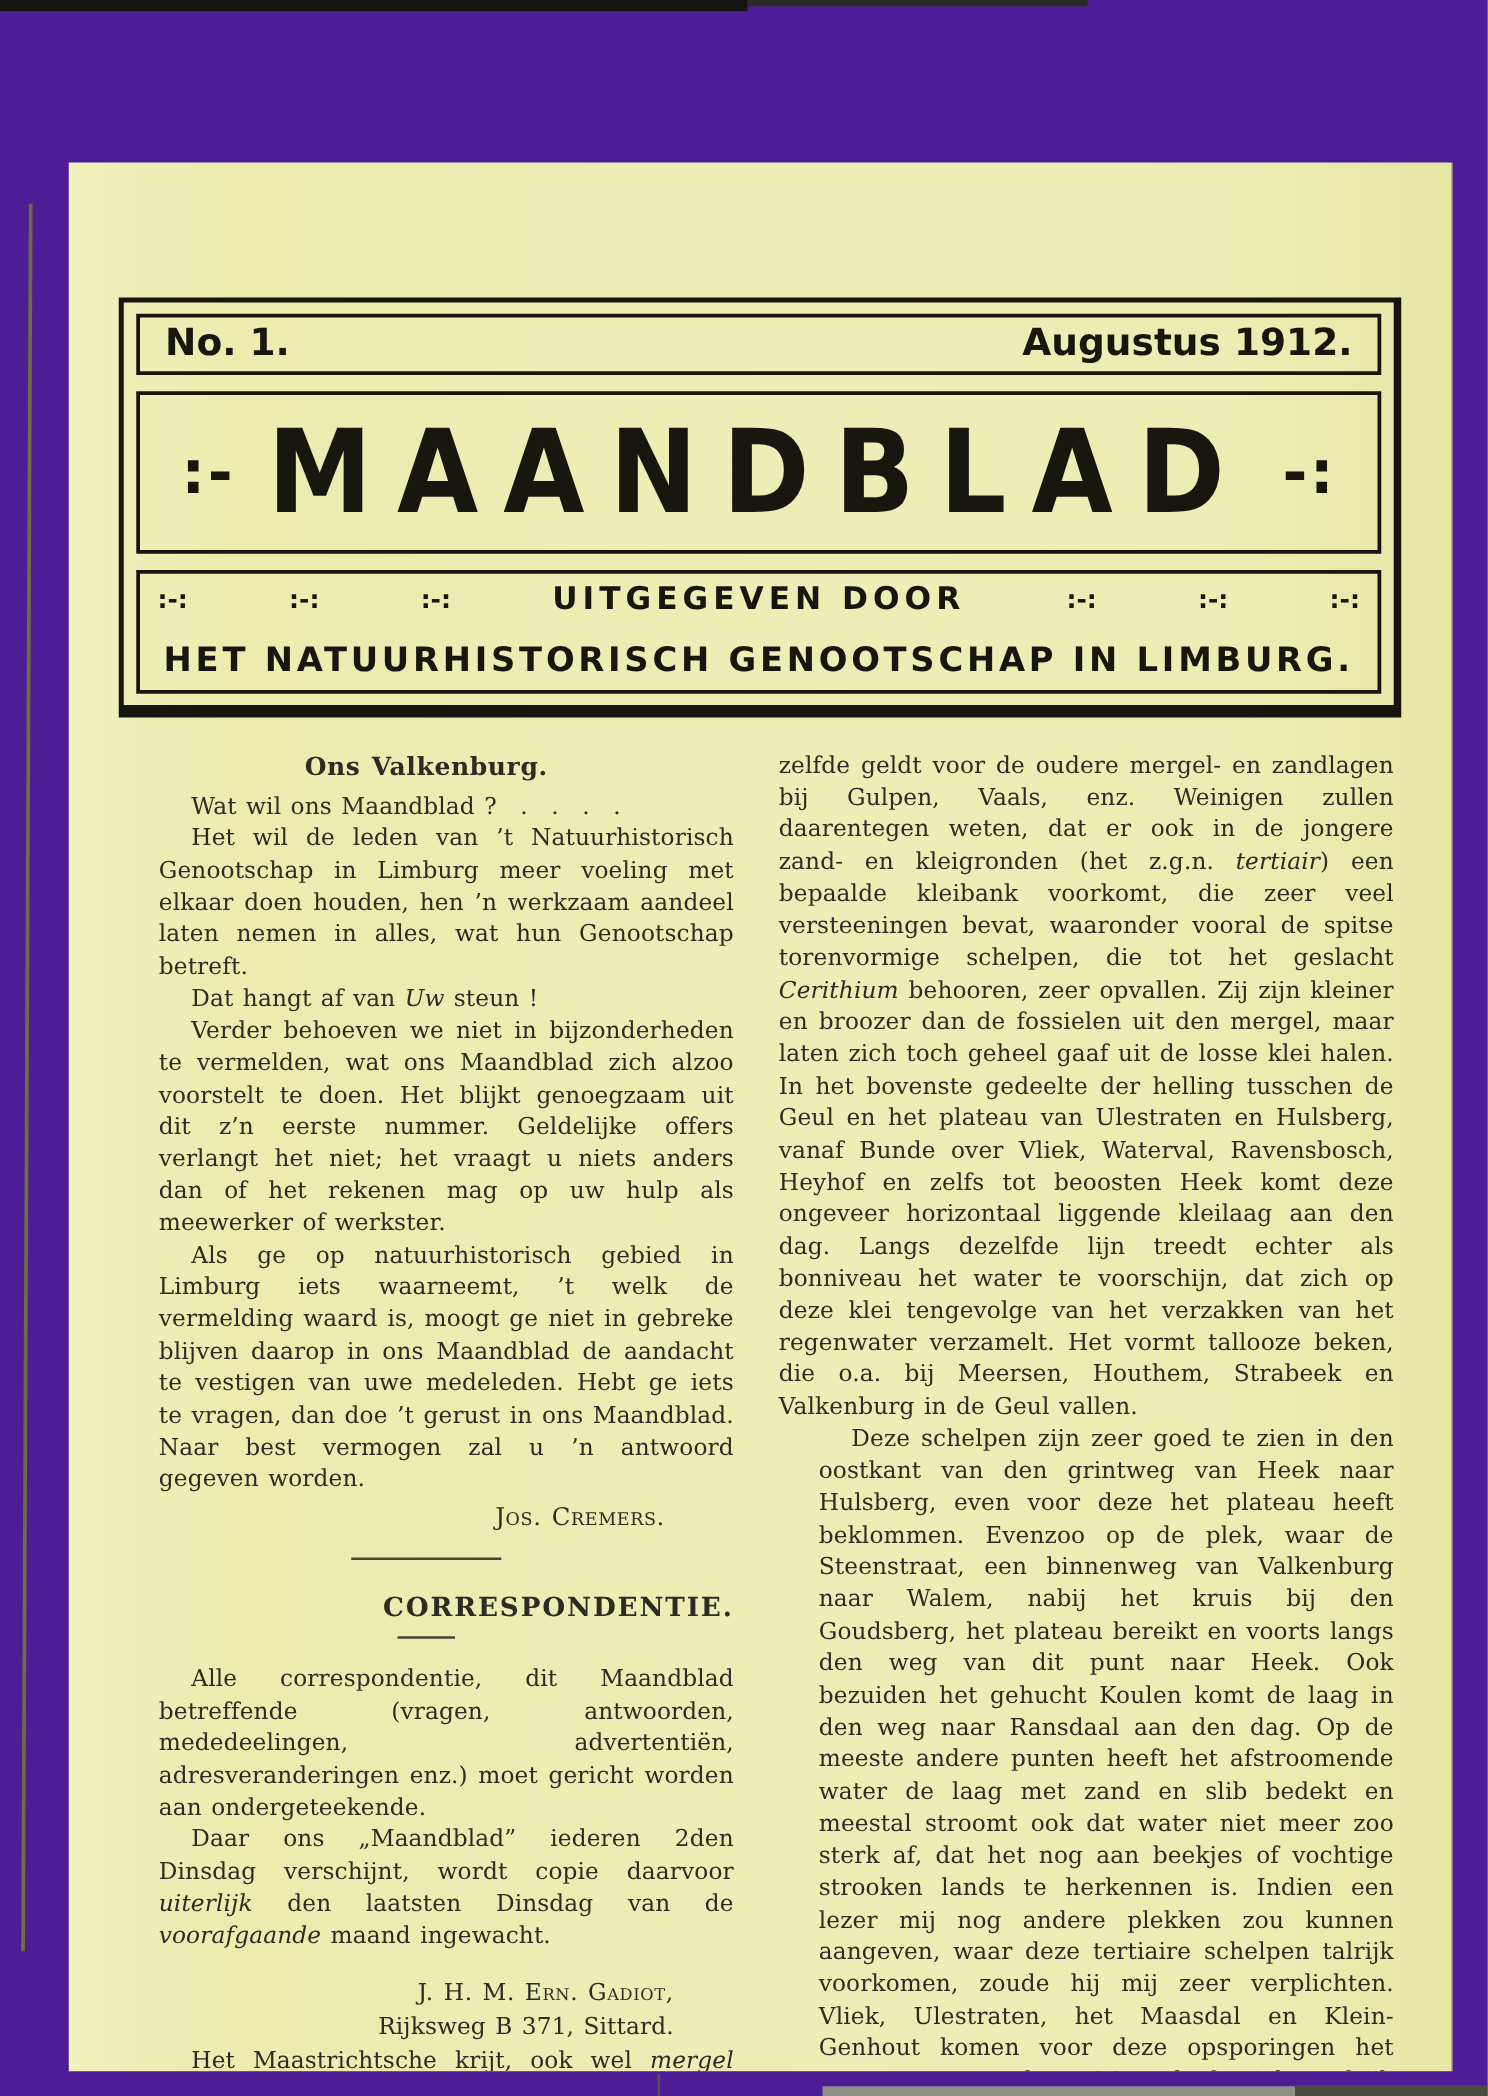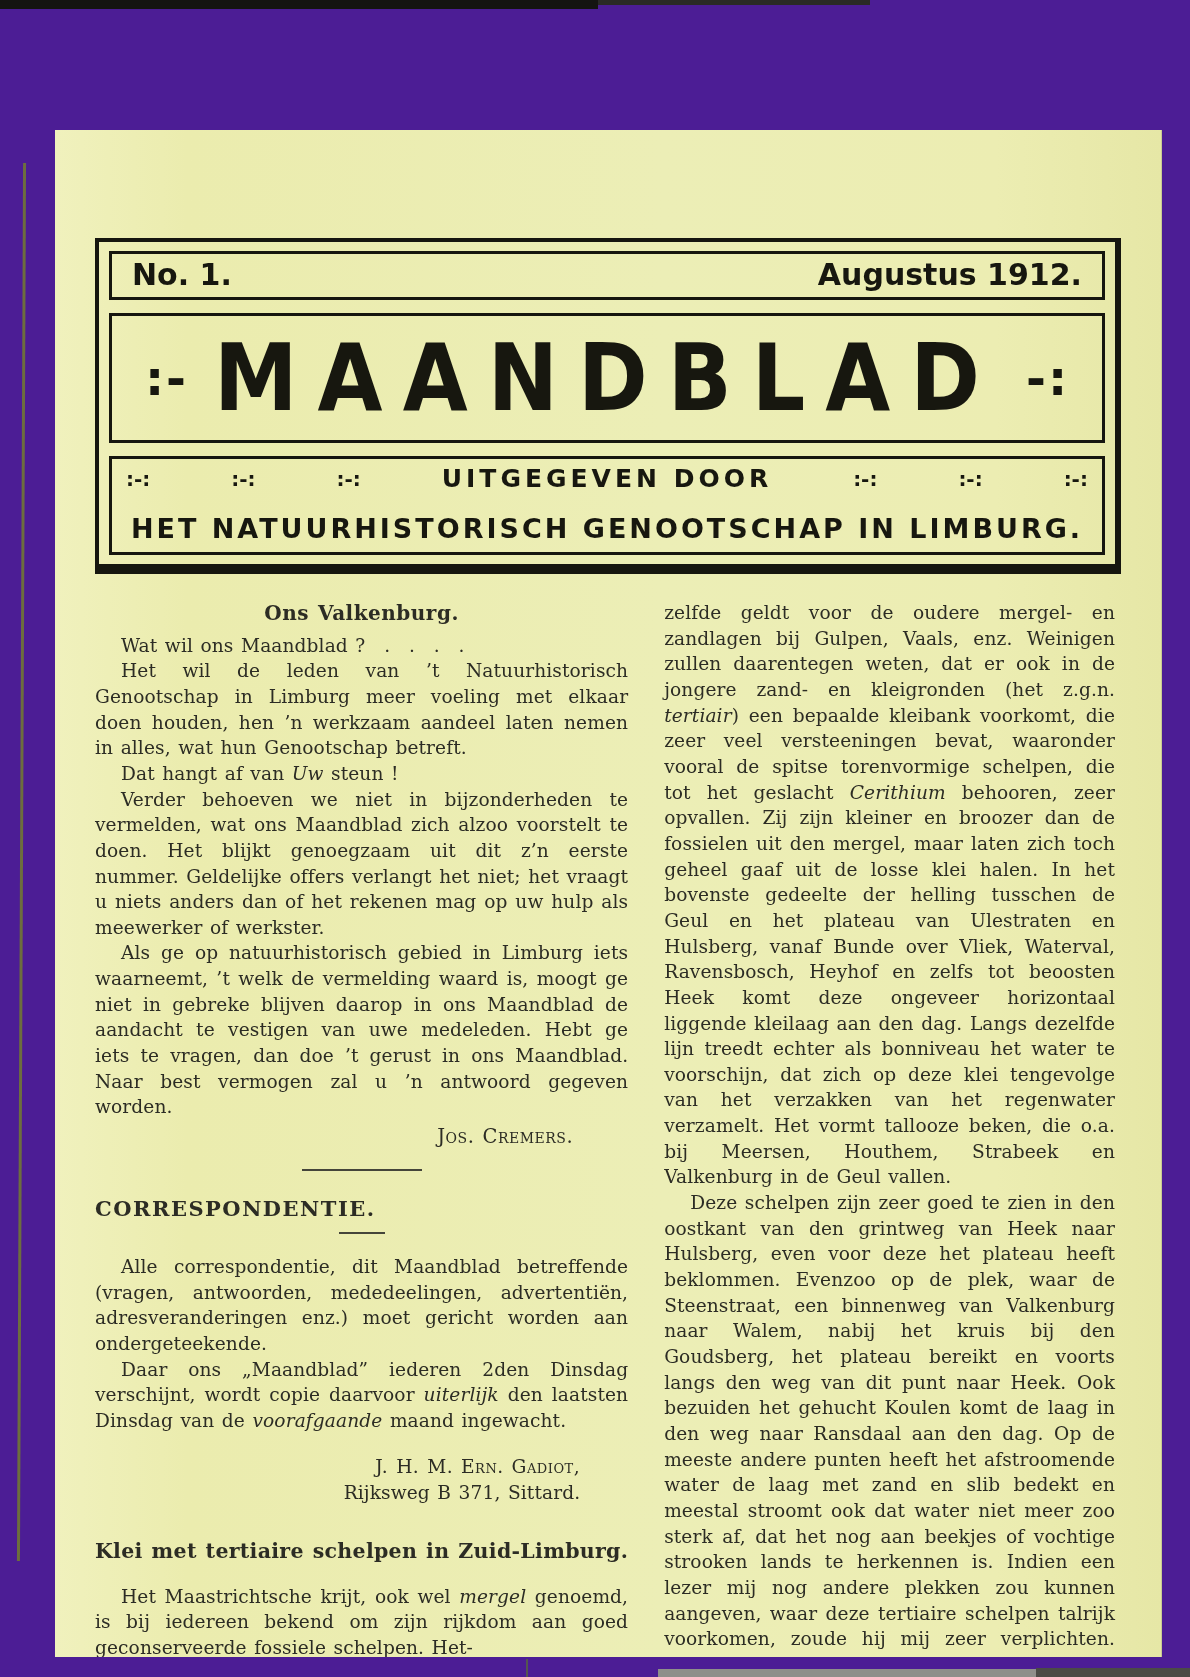--- a/index.html
+++ b/index.html
@@ -75,7 +75,7 @@
   .columns{display:flex;gap:36px;margin:0 46px 0 40px;}
   .col{flex:1;font-size:18.6px;line-height:1.38;text-align:justify;letter-spacing:0.1px;word-spacing:1.5px;}
   .col p{margin:0;}
-  .col p.indent{text-indent:26px;}
+  .col p.indent{text-indent:26px;margin-left:32px;}
   .col em{font-style:italic;}
 
   h2.art-head{font-size:20px;font-weight:bold;text-align:center;margin:0 0 5px 0;letter-spacing:0.5px;}

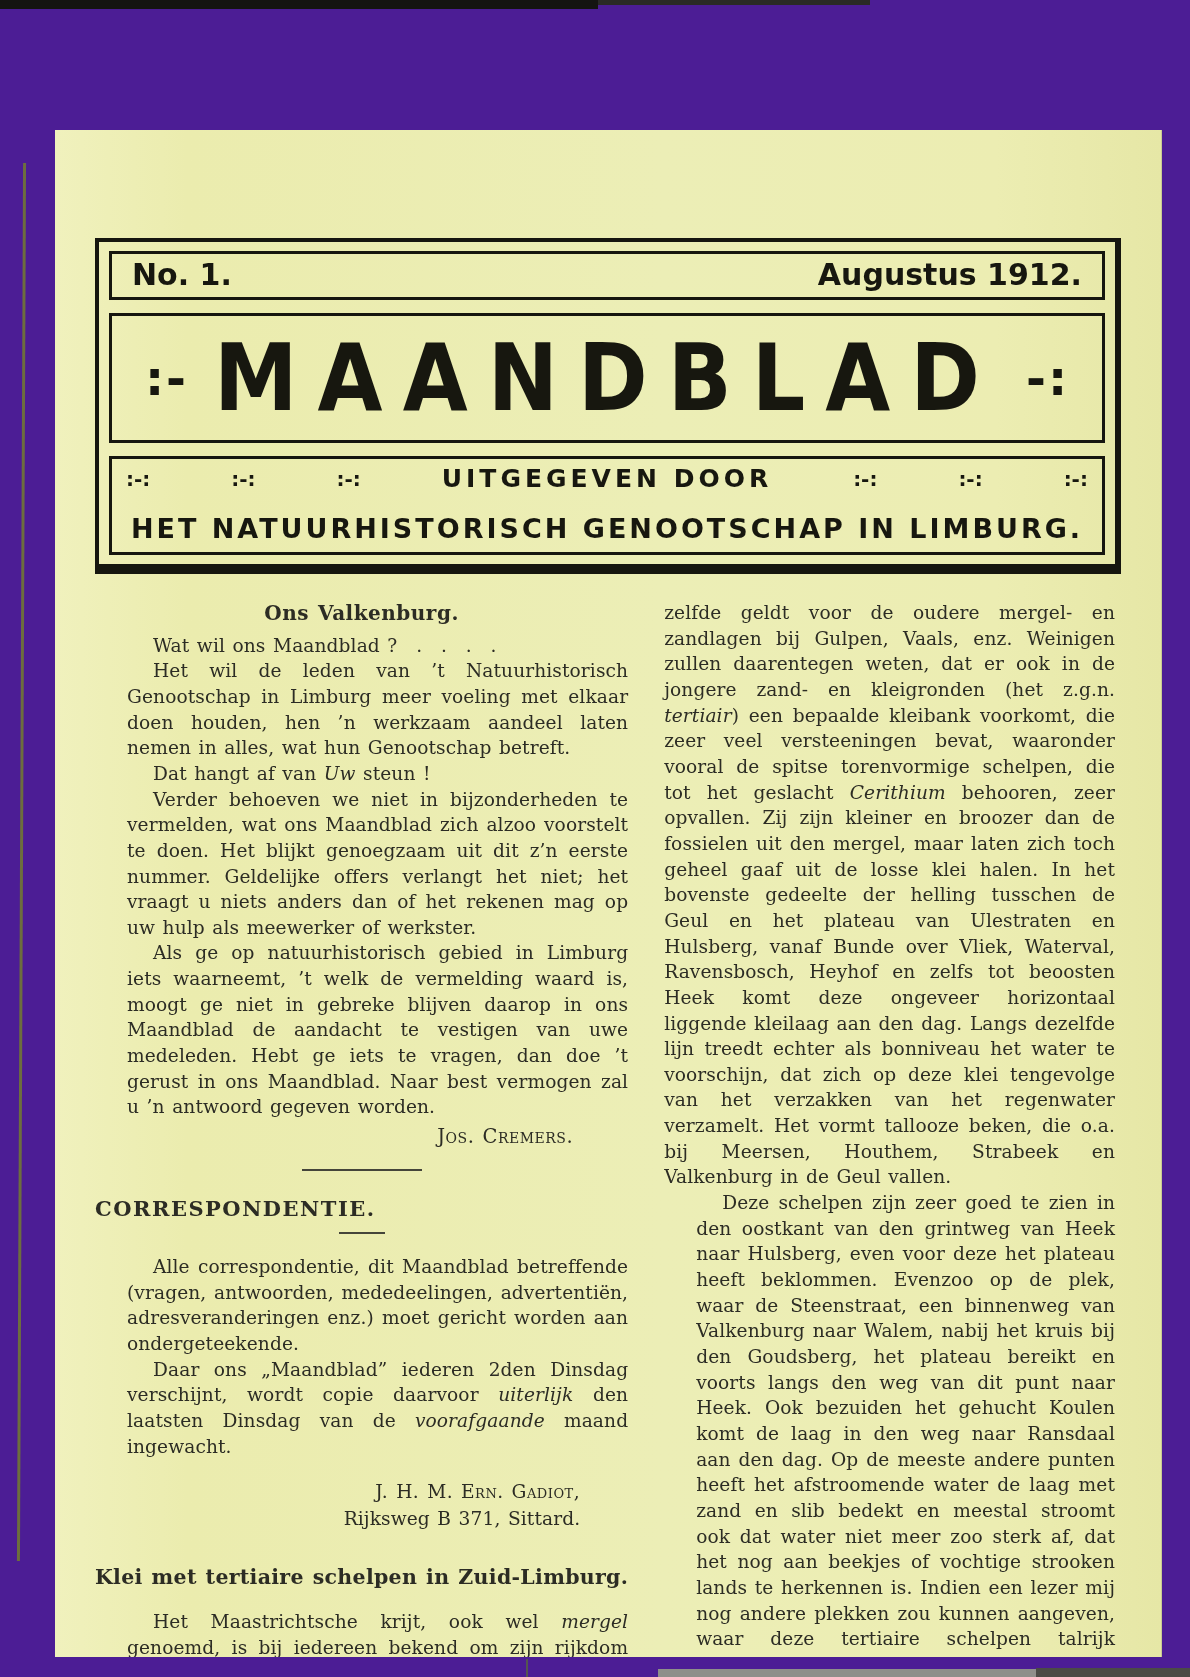--- a/index.html
+++ b/index.html
@@ -79,7 +79,7 @@
   .col em{font-style:italic;}
 
   h2.art-head{font-size:20px;font-weight:bold;text-align:center;margin:0 0 5px 0;letter-spacing:0.5px;}
-  h3.art-head{font-size:21px;font-weight:bold;text-align:left;margin:0 0 2px 0;letter-spacing:1.5px;}
+  h3.art-head{font-size:21px;font-weight:bold;text-align:right;margin:0 0 2px 0;letter-spacing:1.5px;}
   h4.art-head{font-size:20.5px;font-weight:bold;text-align:center;margin:30px 0 18px 0;letter-spacing:0.3px;white-space:nowrap;}
 
   .sig{ text-align:right;padding-right:55px;margin-top:4px;font-variant:small-caps;font-size:19.5px;letter-spacing:0.5px;}

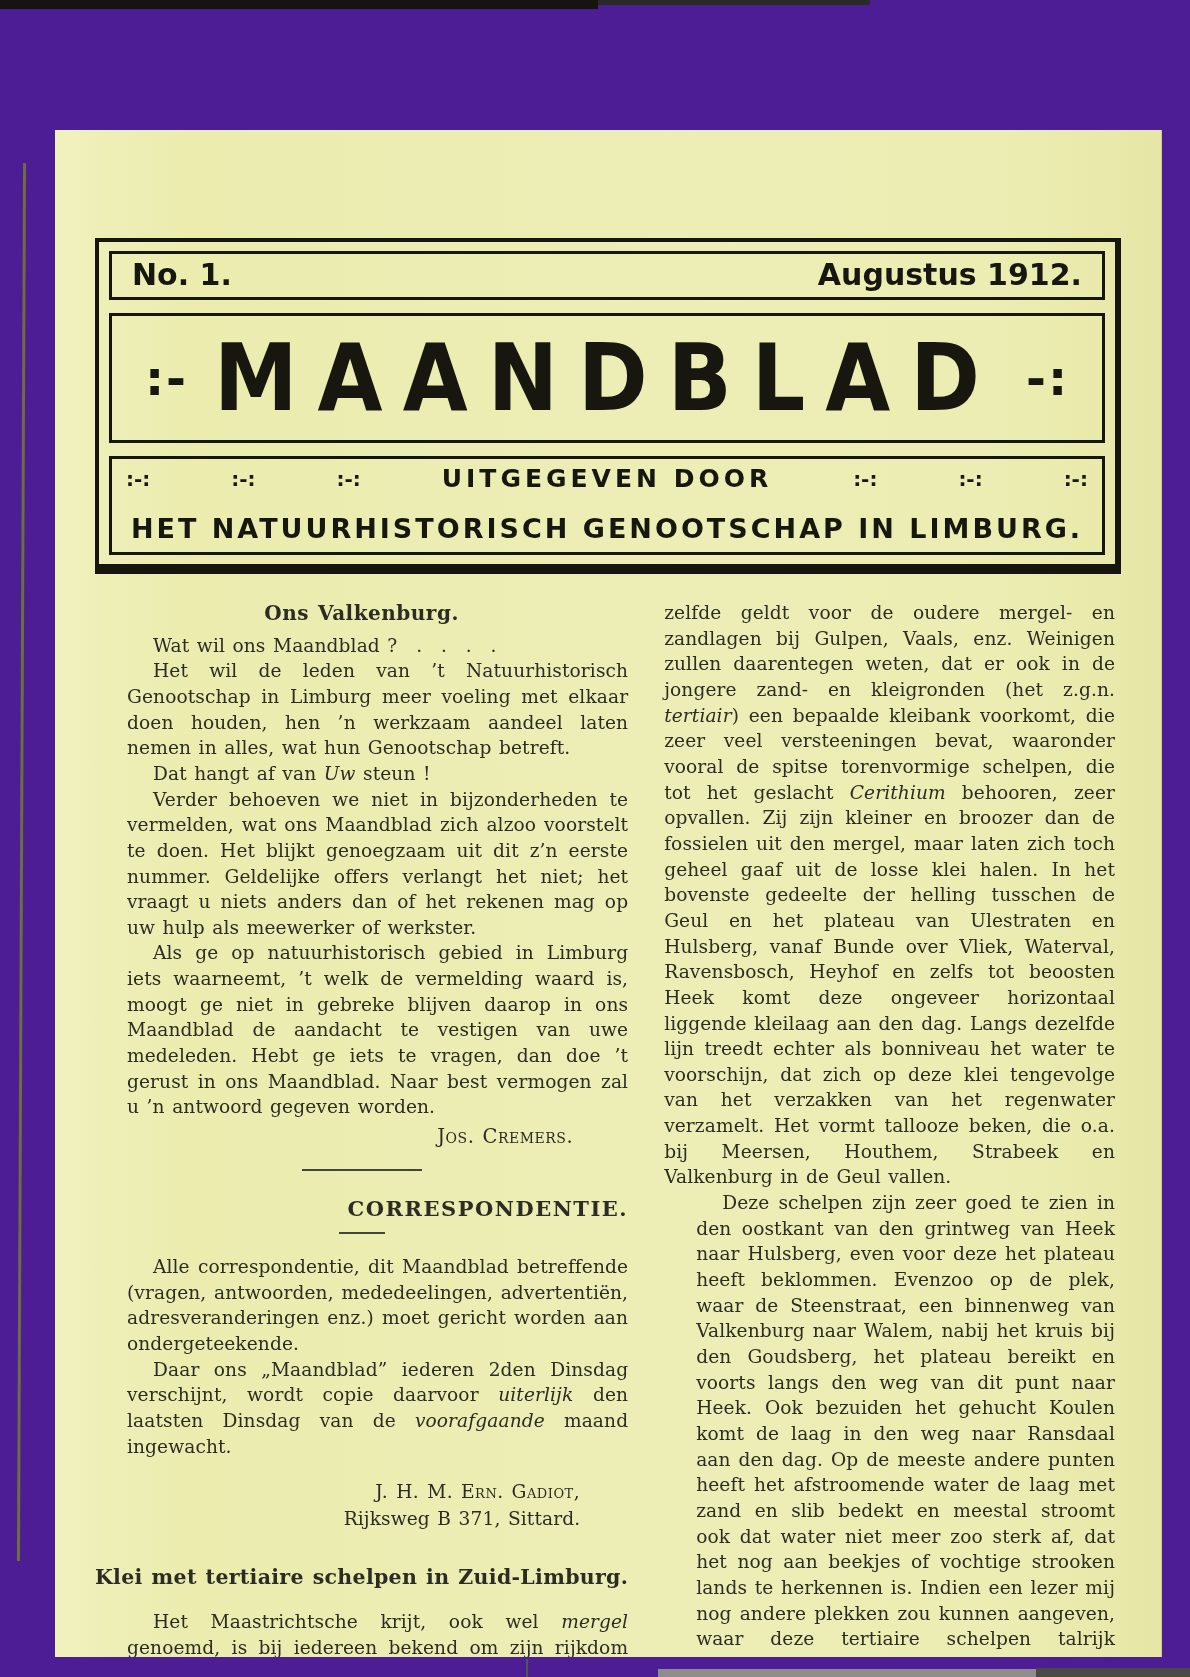--- a/index.html
+++ b/index.html
@@ -148,7 +148,6 @@
           <div>Rijksweg B 371, Sittard.</div>
         </div>
 
-        <h4 class="art-head">Klei met tertiaire schelpen in Zuid-Limburg.</h4>
         <p class="indent"><span>Het Maastrichtsche krijt, ook wel </span><em>mergel</em><span> genoemd, is bij iedereen bekend om zijn rijkdom aan goed geconserveerde fossiele schelpen. Het-</span></p>
       </div>
 

